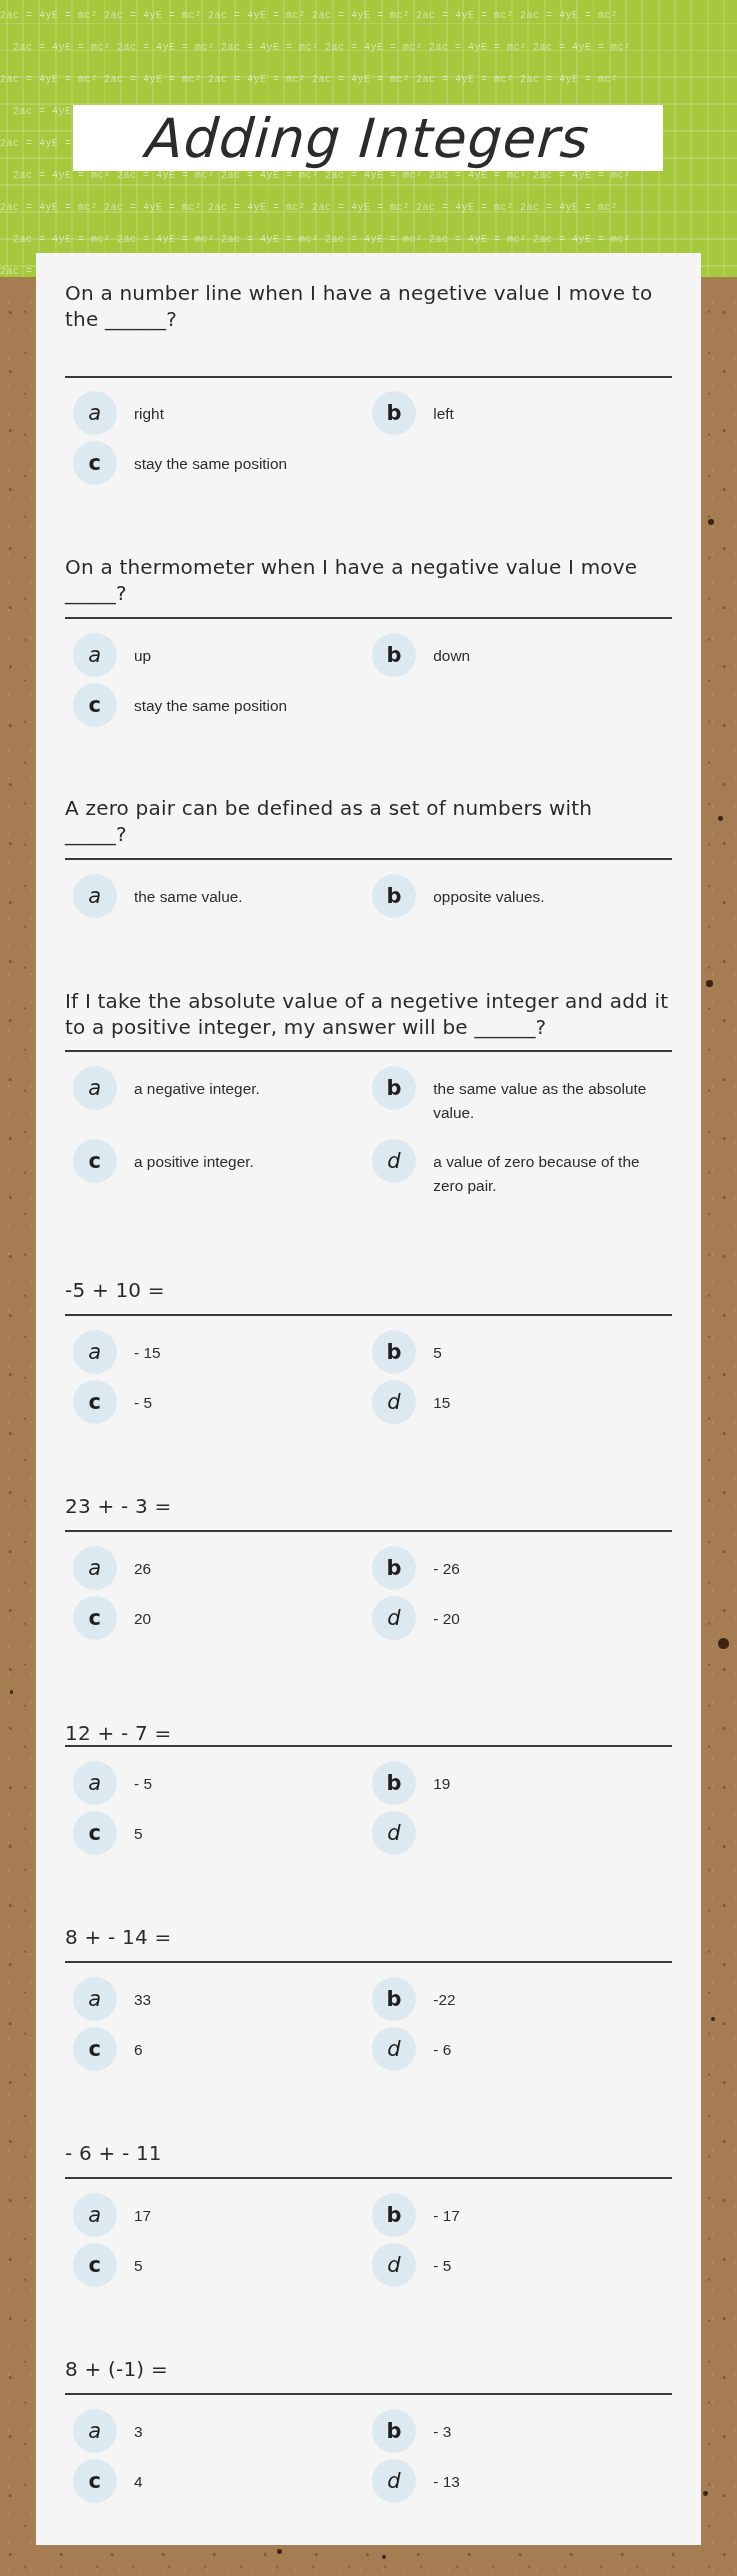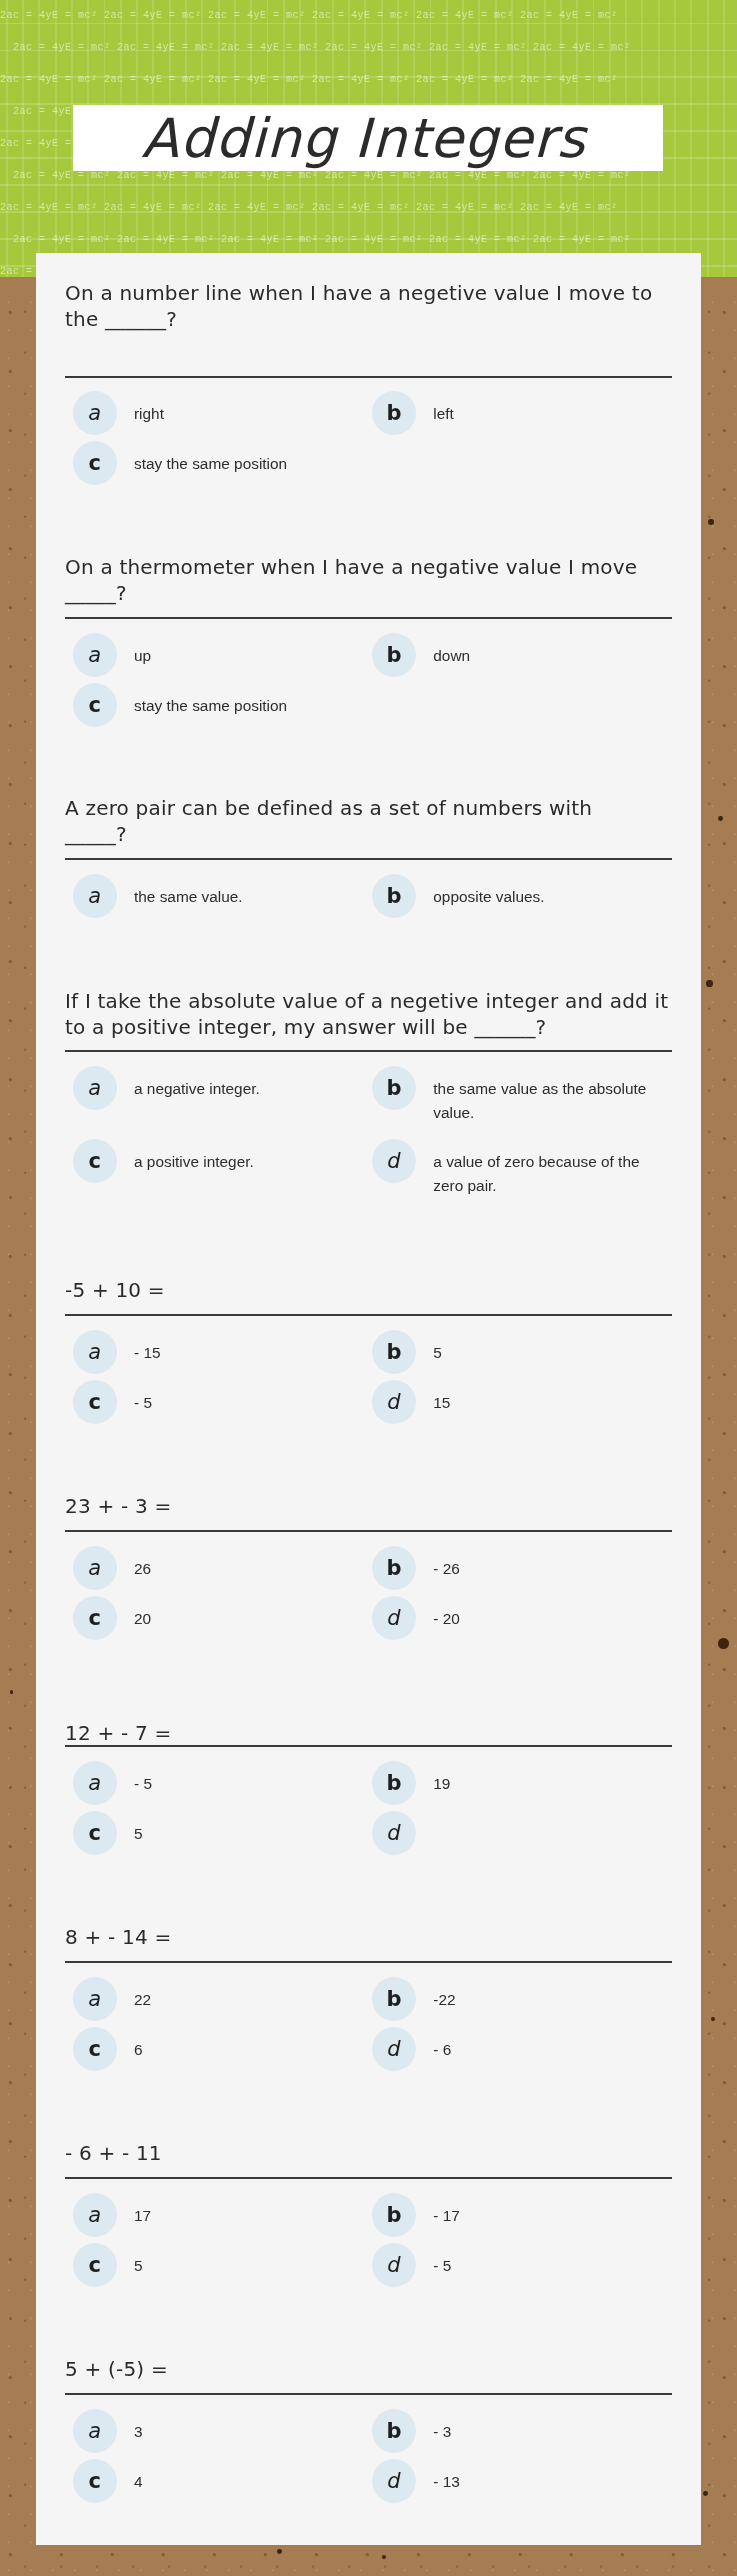--- a/index.html
+++ b/index.html
@@ -237,7 +237,7 @@
     <div class="q-line" style="top:37px;"></div>
     <div class="opt" style="left:7.7px;top:53px;">
       <div class="badge italic">a</div>
-      <div class="opt-text">22</div>
+      <div class="opt-text">33</div>
     </div>
     <div class="opt" style="left:307px;top:53px;">
       <div class="badge">b</div>

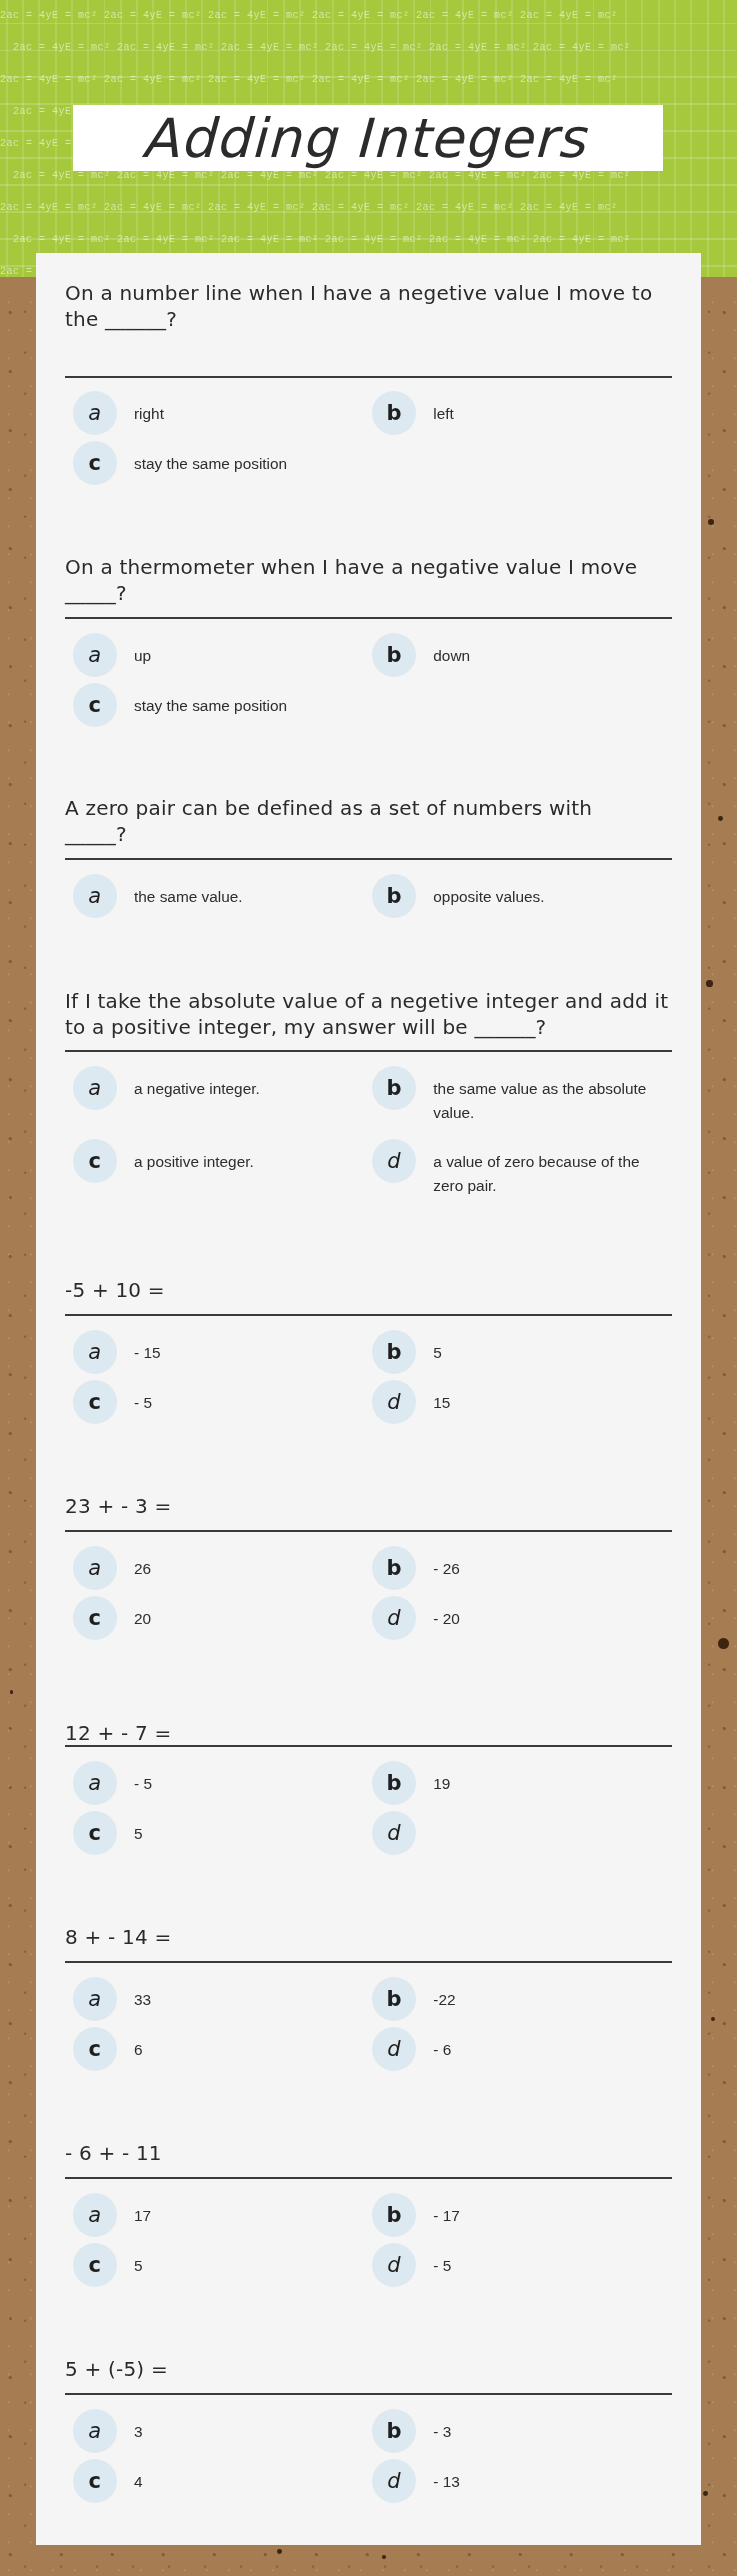--- a/index.html
+++ b/index.html
@@ -275,7 +275,7 @@
   </div>
 
   <div class="q" style="top:2103px;">
-    <div class="q-text" style="top:0px;">5 + (-5) =</div>
+    <div class="q-text" style="top:0px;">8 + (-1) =</div>
     <div class="q-line" style="top:37px;"></div>
     <div class="opt" style="left:7.7px;top:53px;">
       <div class="badge italic">a</div>

